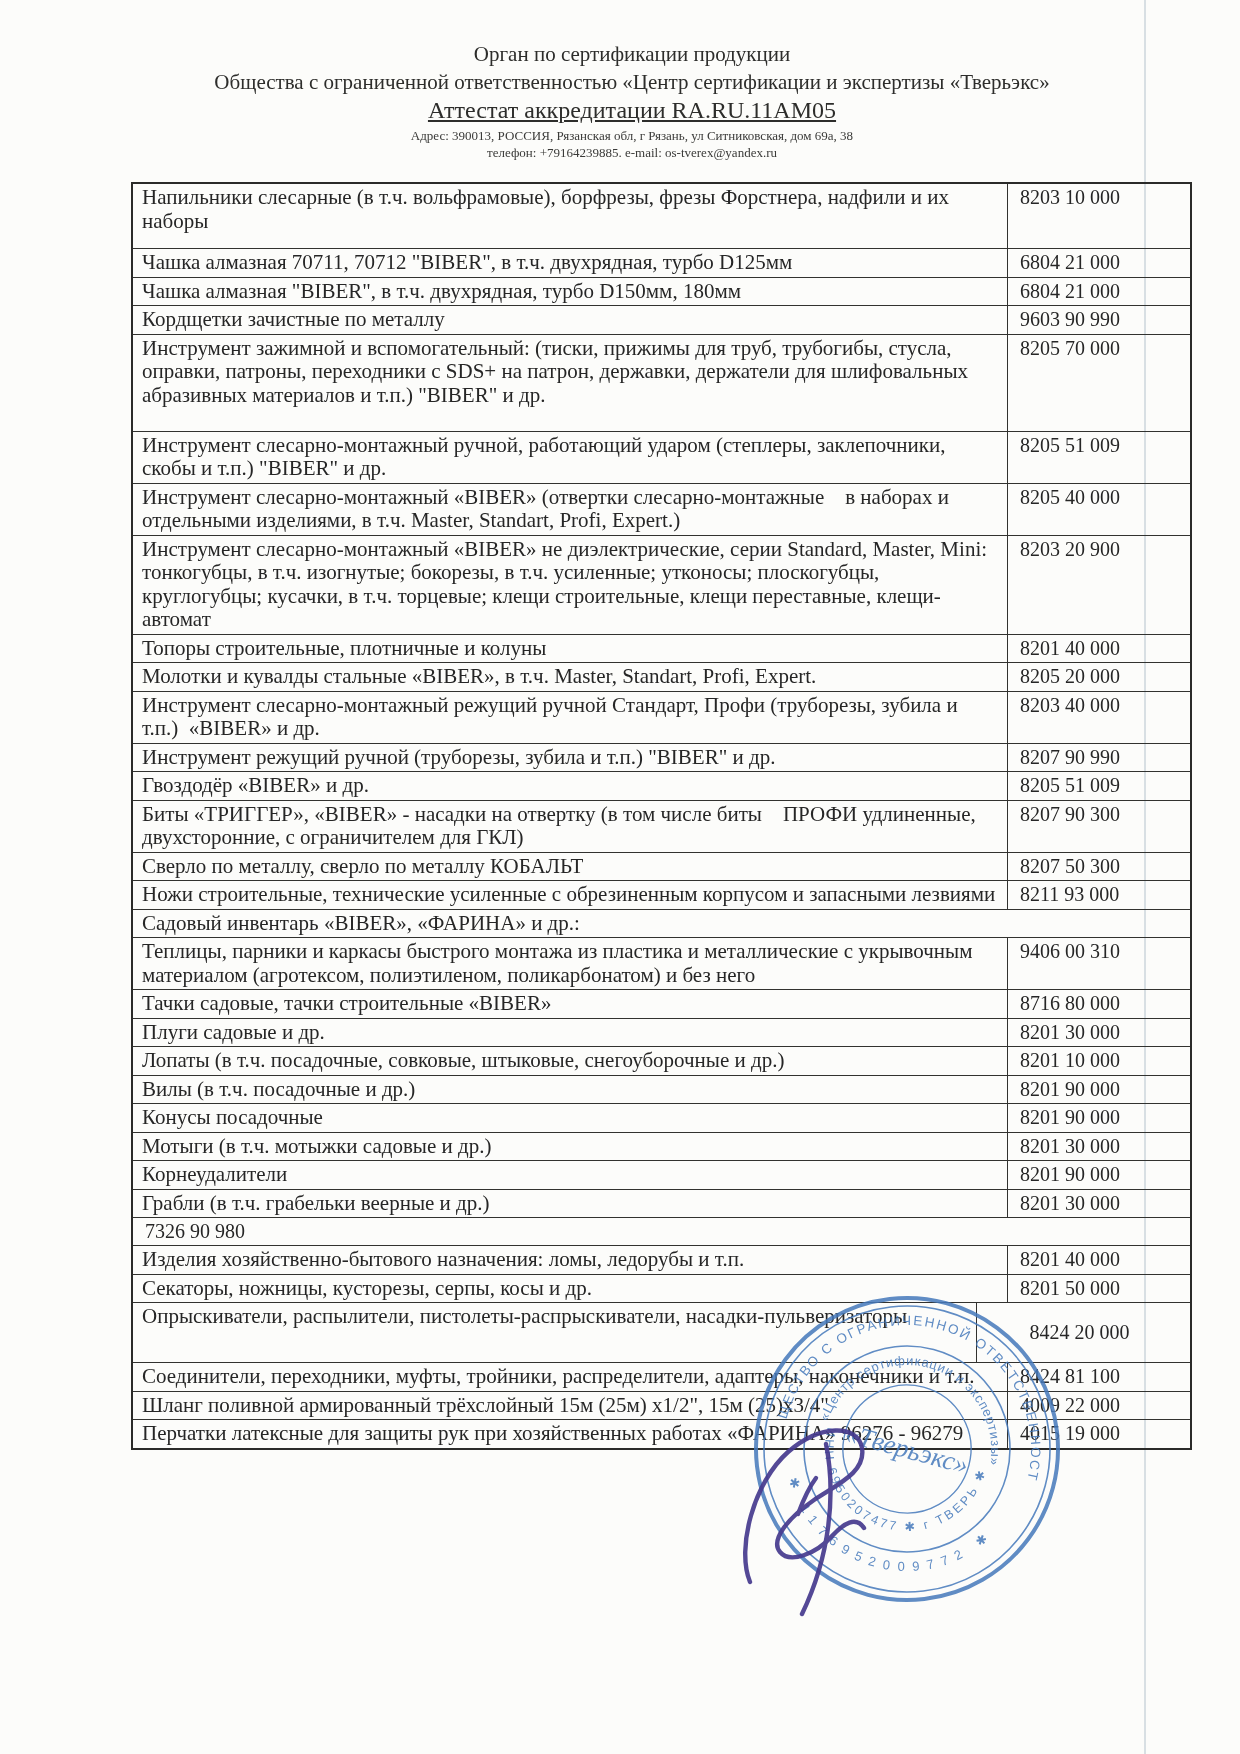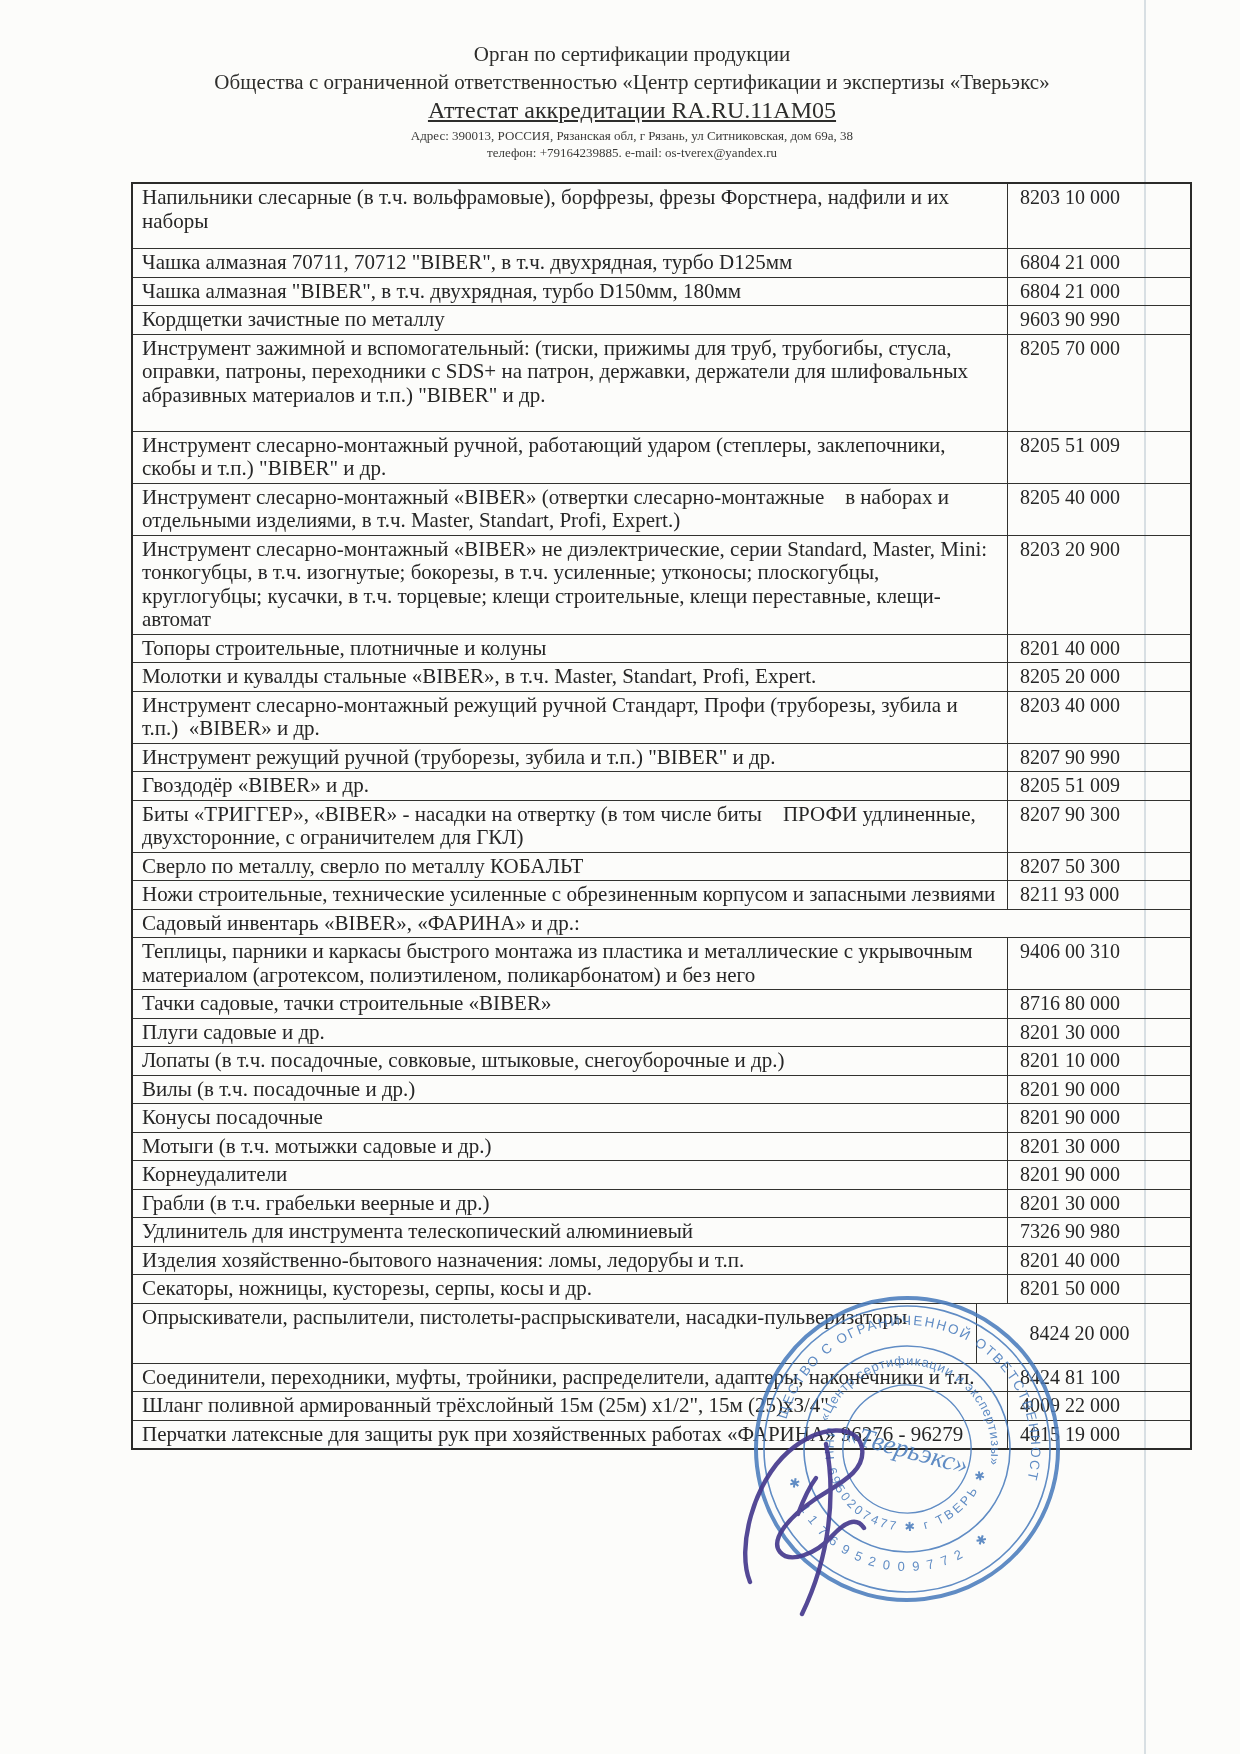--- a/index.html
+++ b/index.html
@@ -215,7 +215,6 @@
         <div class="spacer"></div>
       </div>
       <div class="row">
-        <div class="desc">Удлинитель для инструмента телескопический алюминиевый</div>
         <div class="code">7326 90 980</div>
         <div class="spacer"></div>
       </div>

